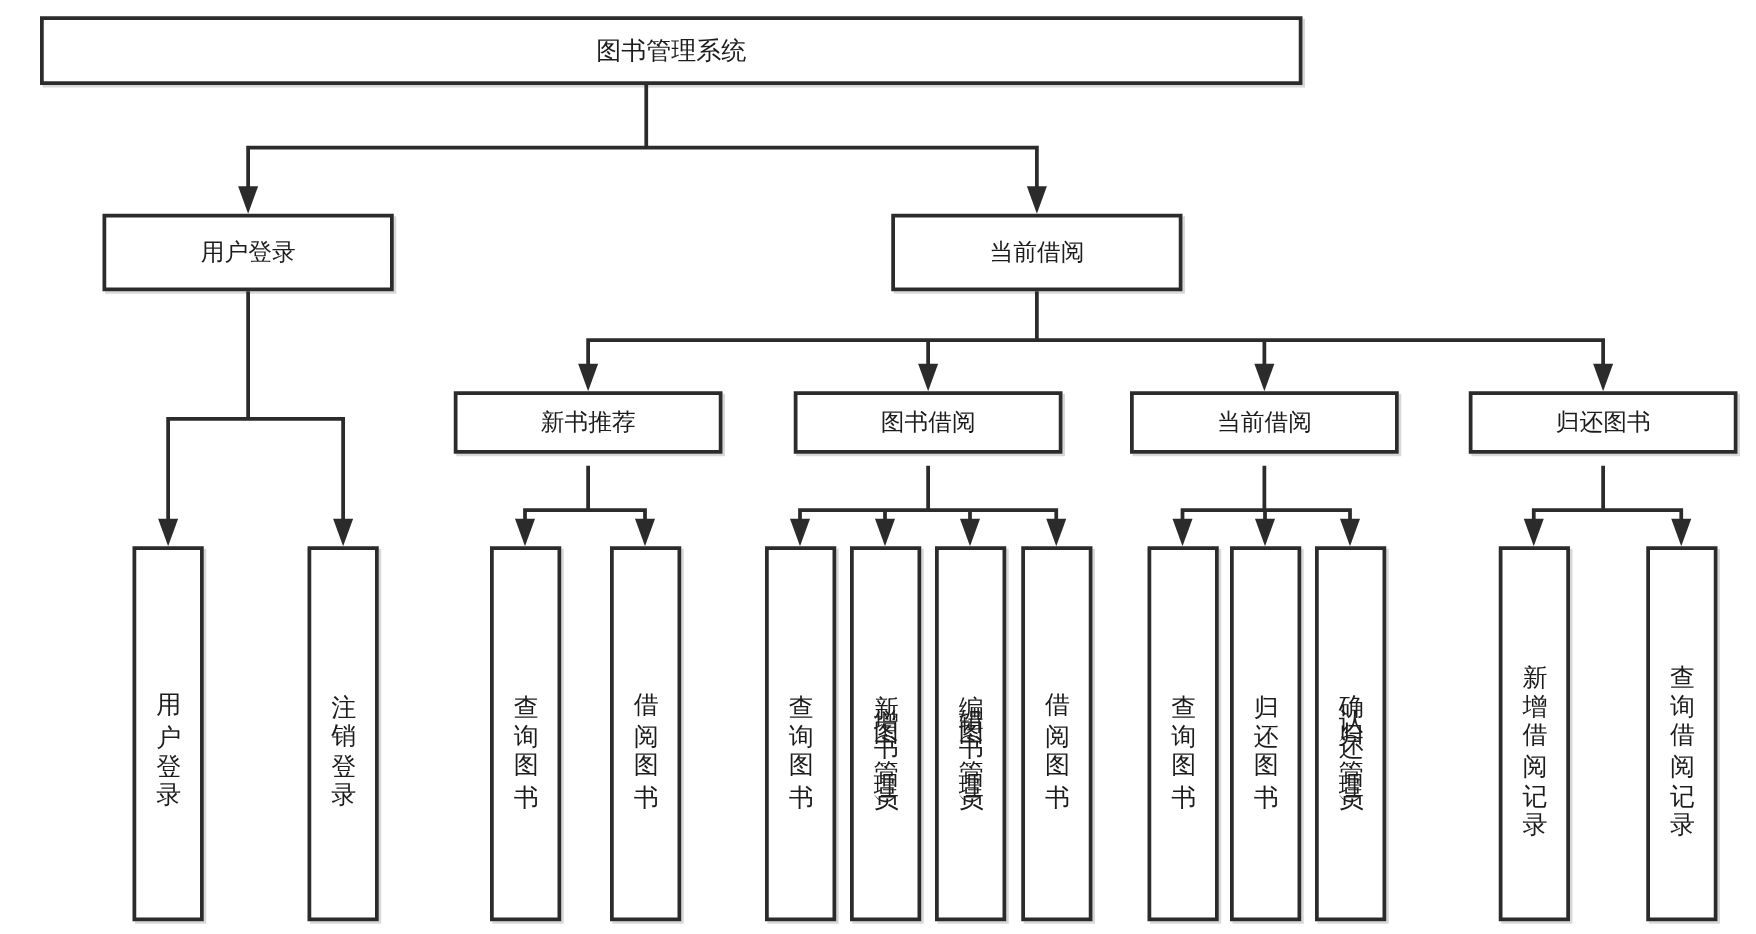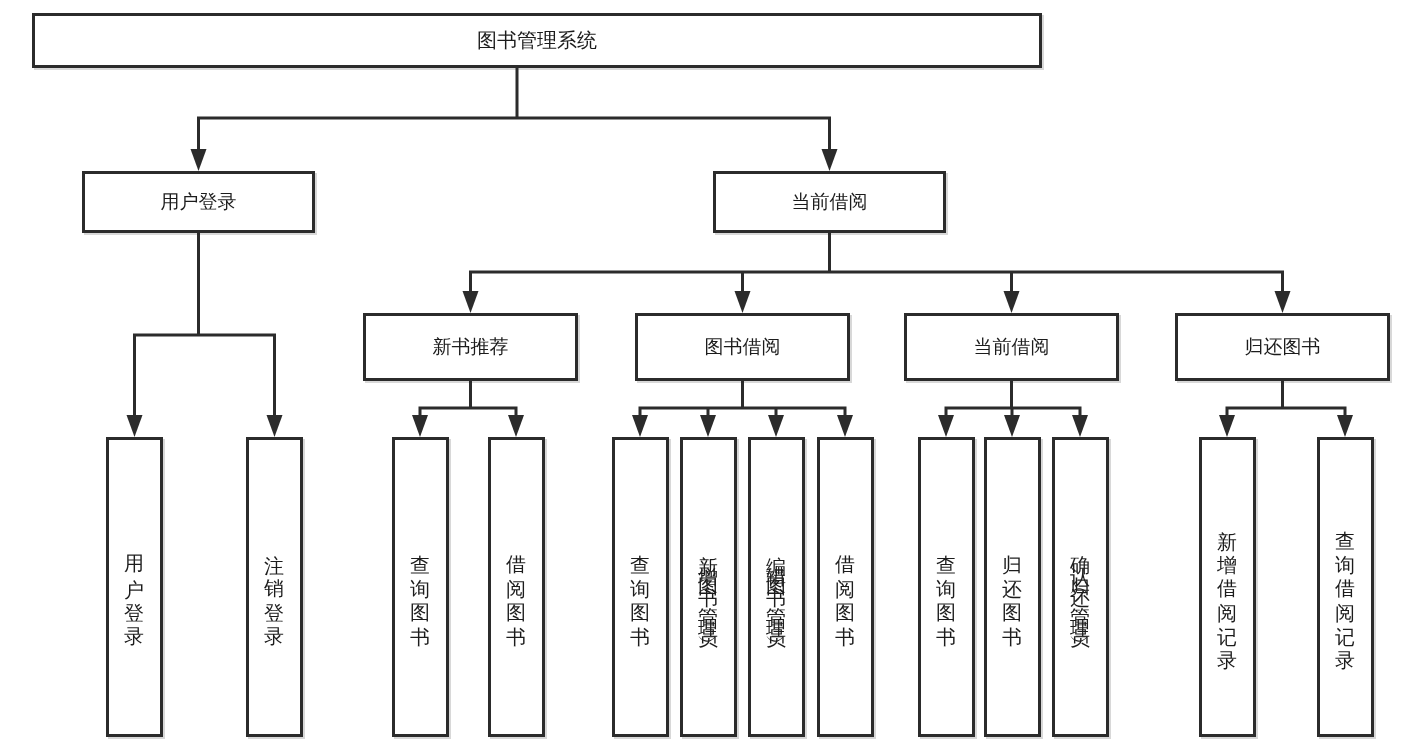--- a/index.html
+++ b/index.html
@@ -47,7 +47,7 @@
   }
   .node-root   { left: 12px;  top: 13px;  width: 1010px; height: 55px; font-size: 20px; margin-left: 20px; }
   .node-l2     { top: 171px; width: 233px; height: 62px; font-size: 19px; }
-  .node-l3     { top: 313px; width: 215px; height: 68px; font-size: 19px; }
+  .node-l3     { top: 313px; width: 215px; height: 50px; font-size: 19px; }
   .node-leaf   { top: 437px; width: 57px;  height: 300px; font-size: 20px; }
 
   .pos-user-login { left: 82px; }

